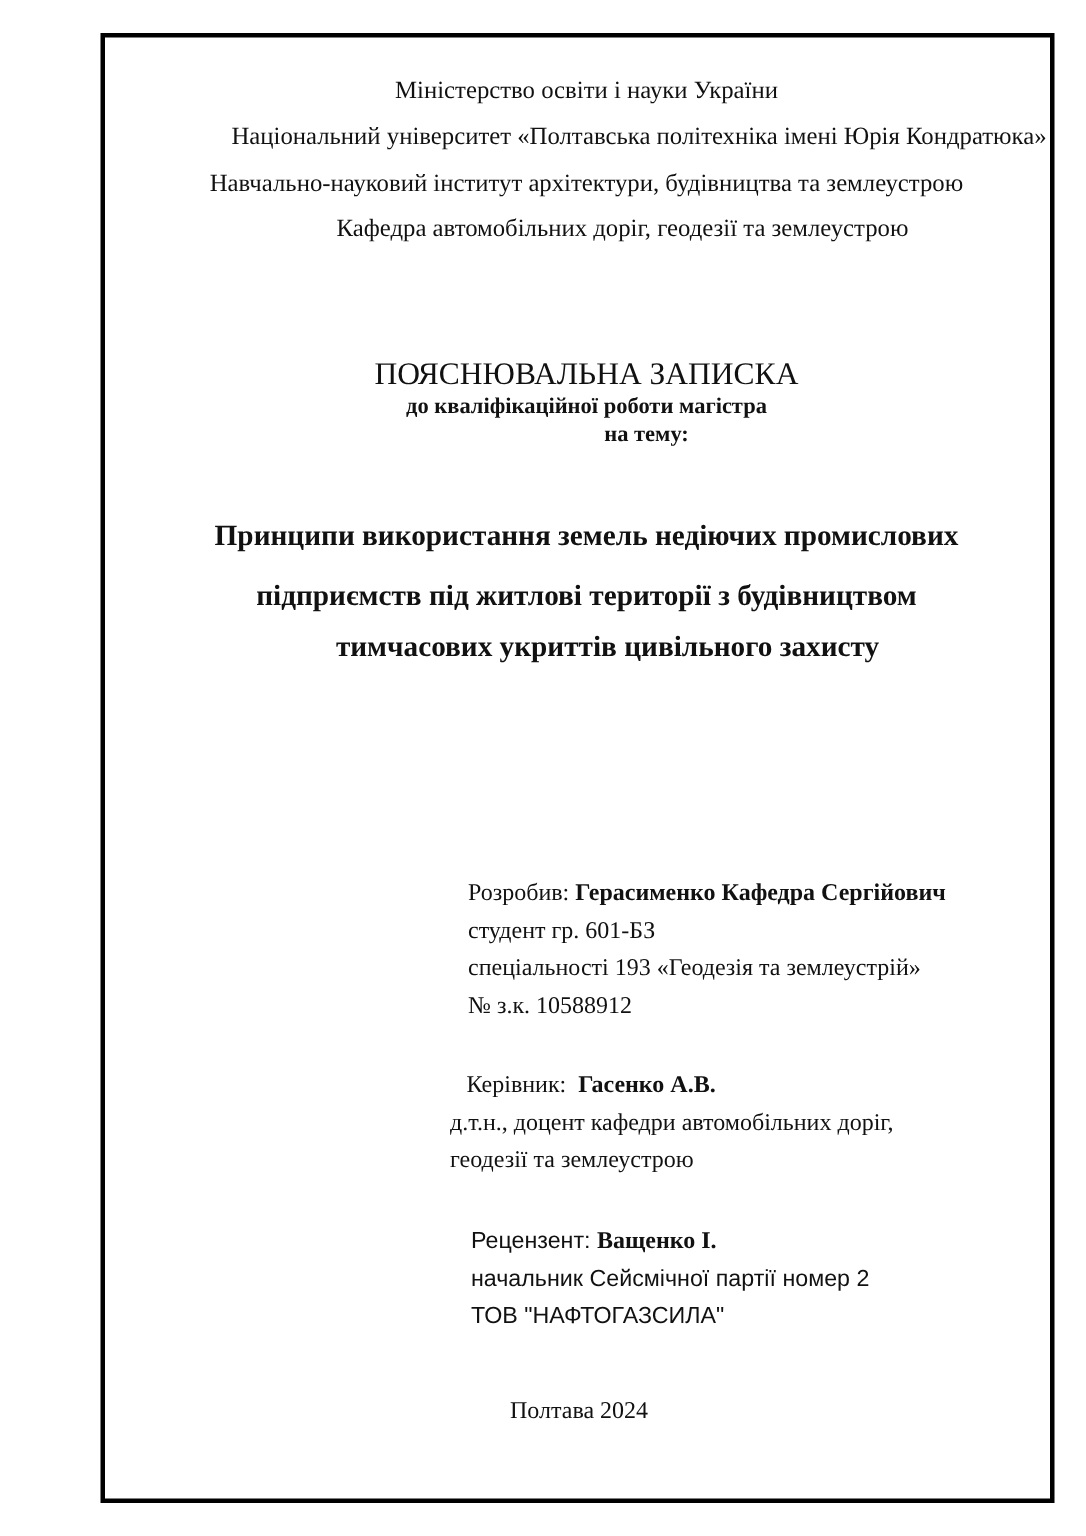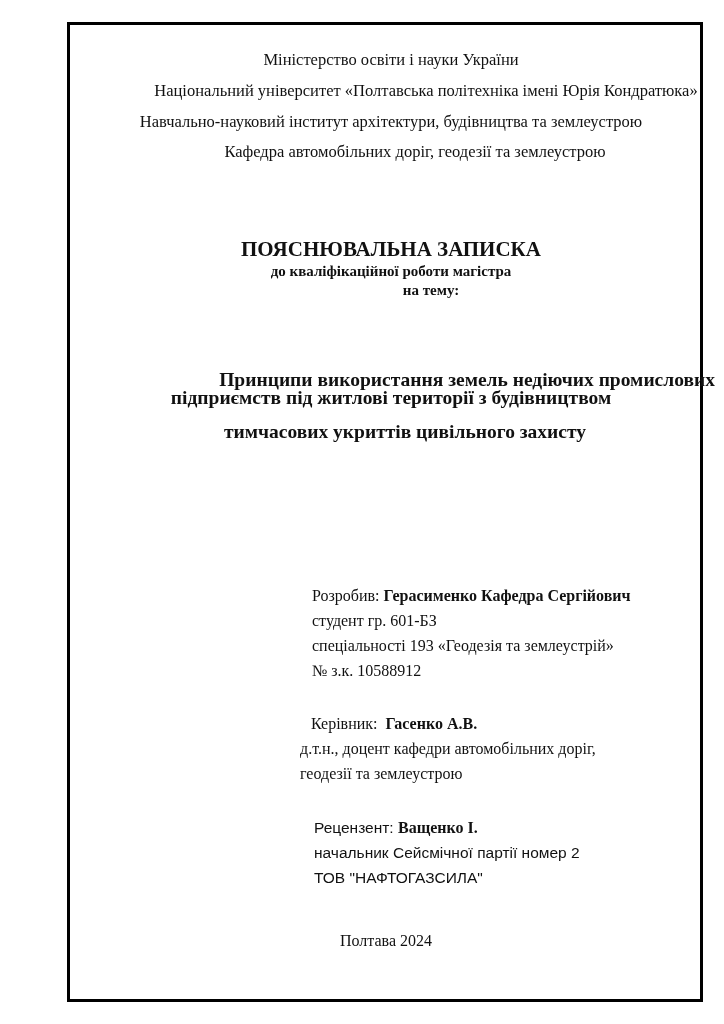--- a/index.html
+++ b/index.html
@@ -40,7 +40,7 @@
       line-height: 20px;
     }
     .doc-title {
-      font-weight: bold;
+      font-weight: normal;
       font-size: 21px;
       line-height: 24px;
     }

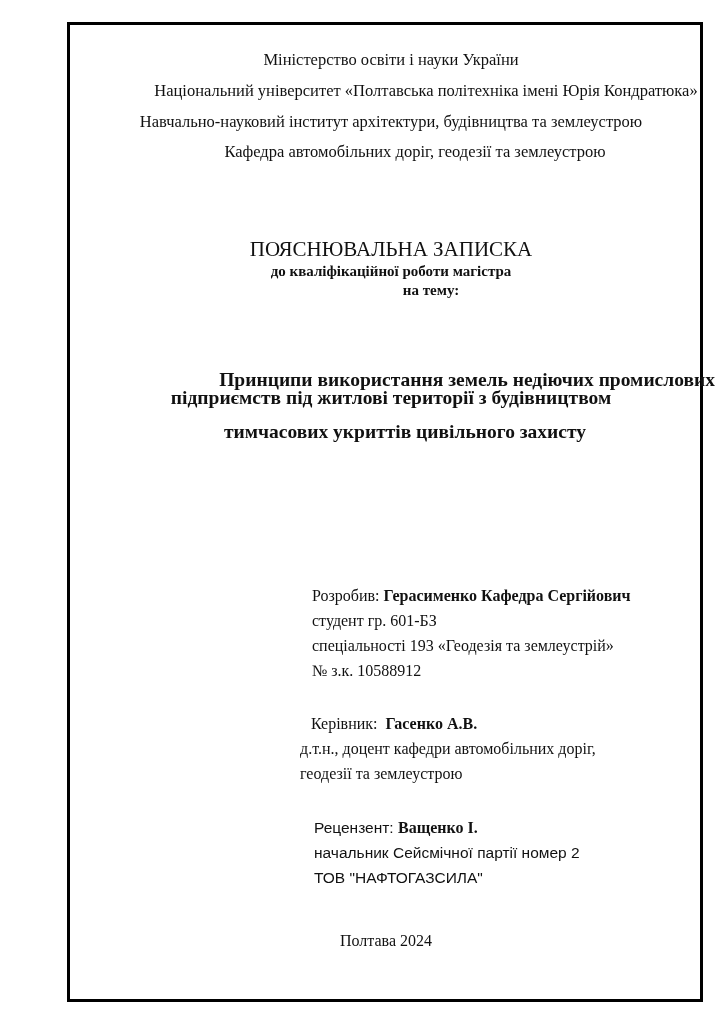--- a/index.html
+++ b/index.html
@@ -85,7 +85,7 @@
 <div class="center-line doc-sub" style="top:262px;">до кваліфікаційної роботи магістра</div>
 <div class="center-line doc-sub" style="top:281px;margin-left:40px;">на тему:</div>
 
-<div class="center-line topic" style="top:368px;text-align:right;">Принципи використання земель недіючих промислових</div>
+<div class="center-line topic" style="top:346px;">Принципи використання земель недіючих промислових</div>
 <div class="center-line topic" style="top:386px;">підприємств під житлові території з будівництвом</div>
 <div class="center-line topic" style="top:420px;padding-left:14px;">тимчасових укриттів цивільного захисту</div>
 

